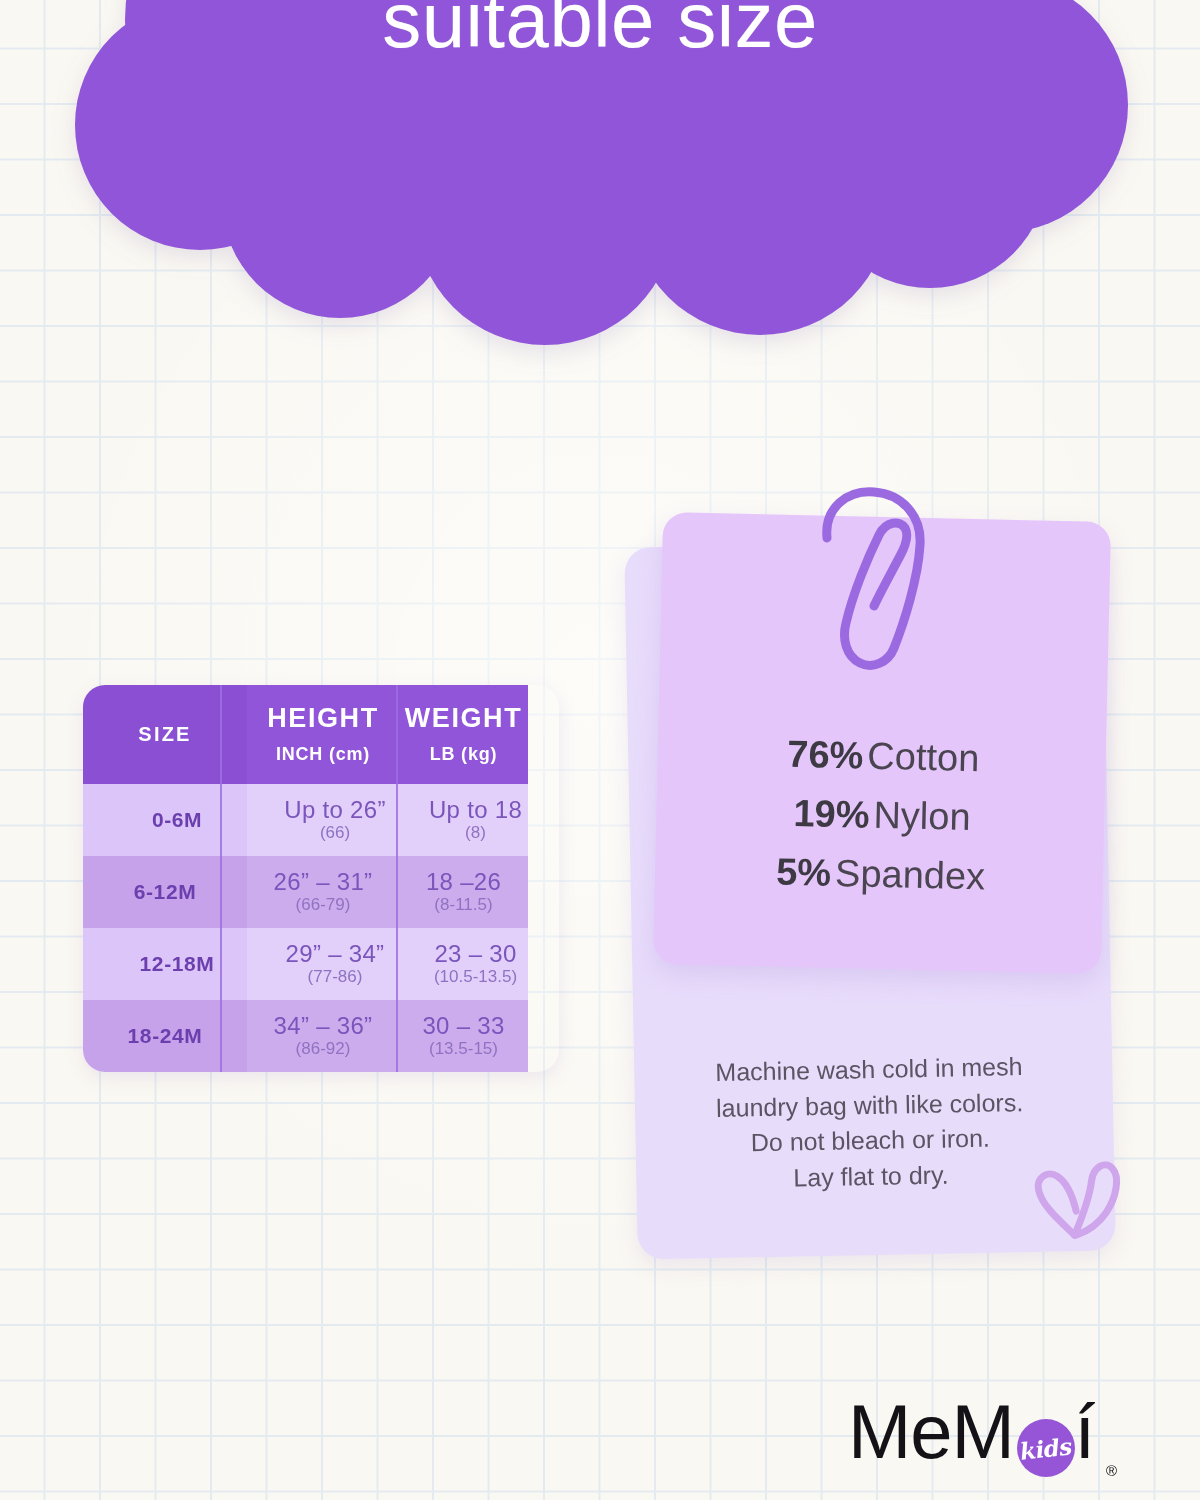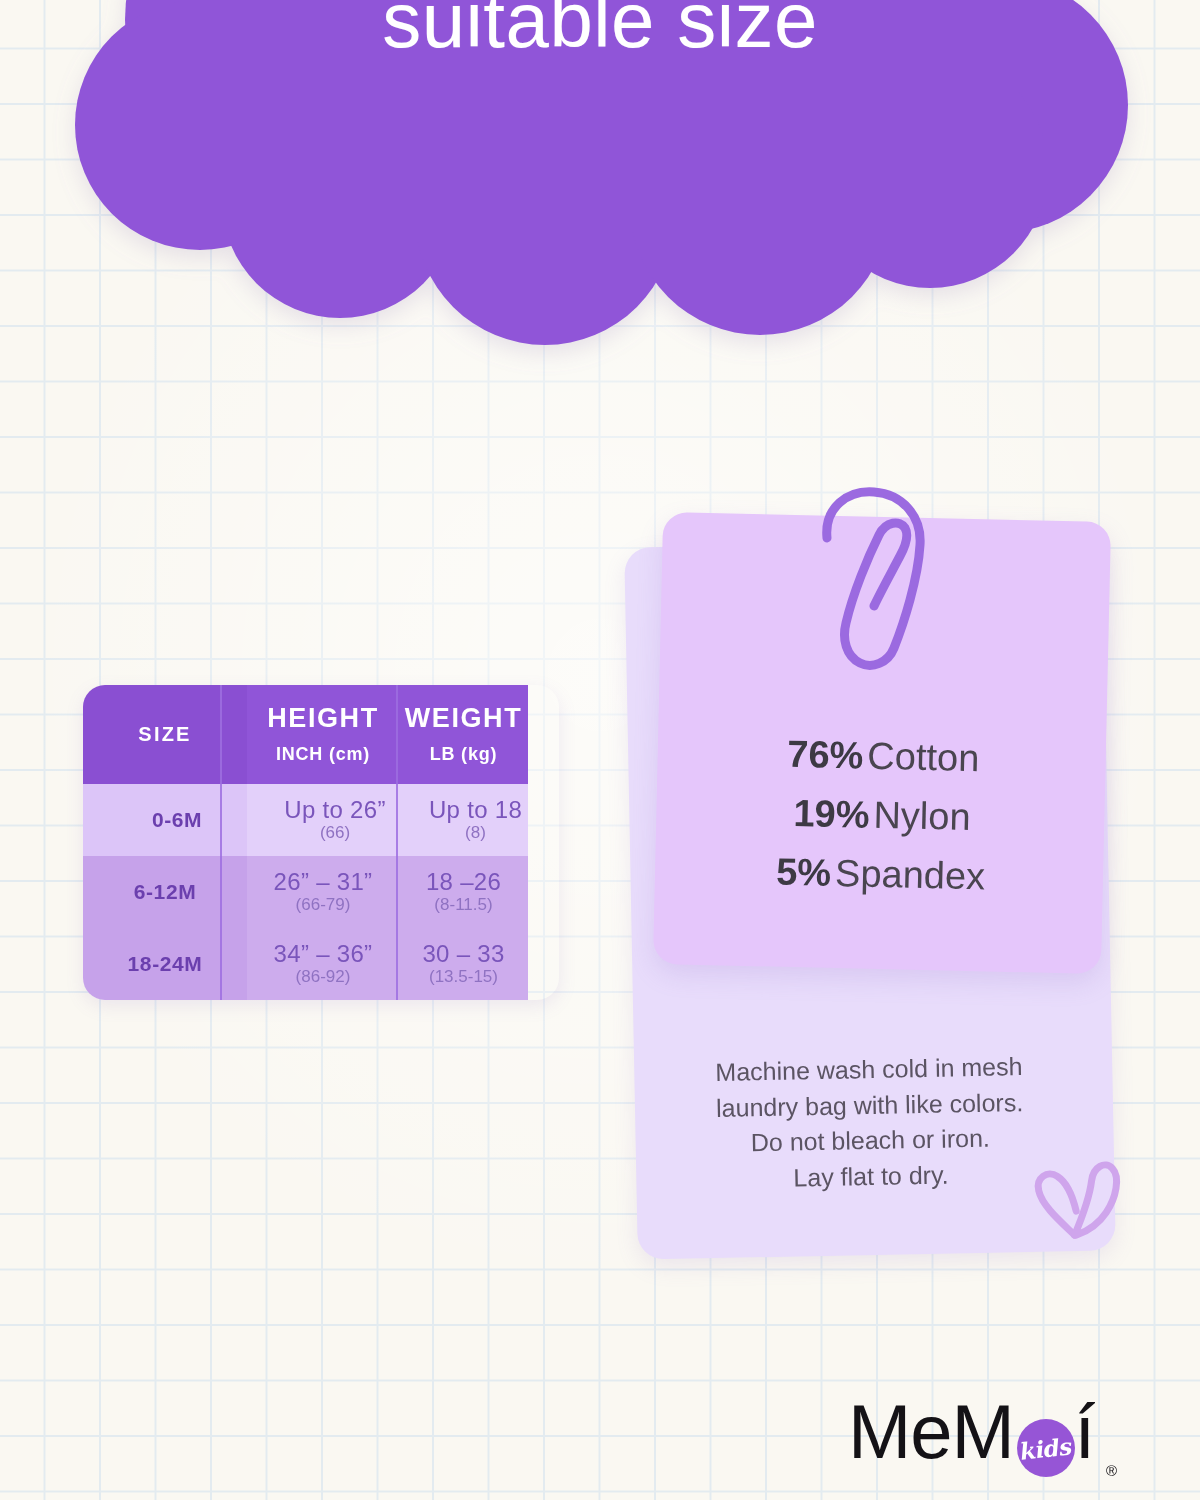--- a/index.html
+++ b/index.html
@@ -329,6 +329,19 @@
       </div>
     </div>
 
+    <div class="tbl-row row-light">
+      <div class="tbl-cell col-size">
+        <div class="cell-size">12-18M</div>
+      </div>
+      <div class="tbl-cell col-height">
+        <div class="cell-main">29” – 34”</div>
+        <div class="cell-sub">(77-86)</div>
+      </div>
+      <div class="tbl-cell col-weight">
+        <div class="cell-main">23 – 30</div>
+        <div class="cell-sub">(10.5-13.5)</div>
+      </div>
+    </div>
 
     <div class="tbl-row row-dark">
       <div class="tbl-cell col-size">

